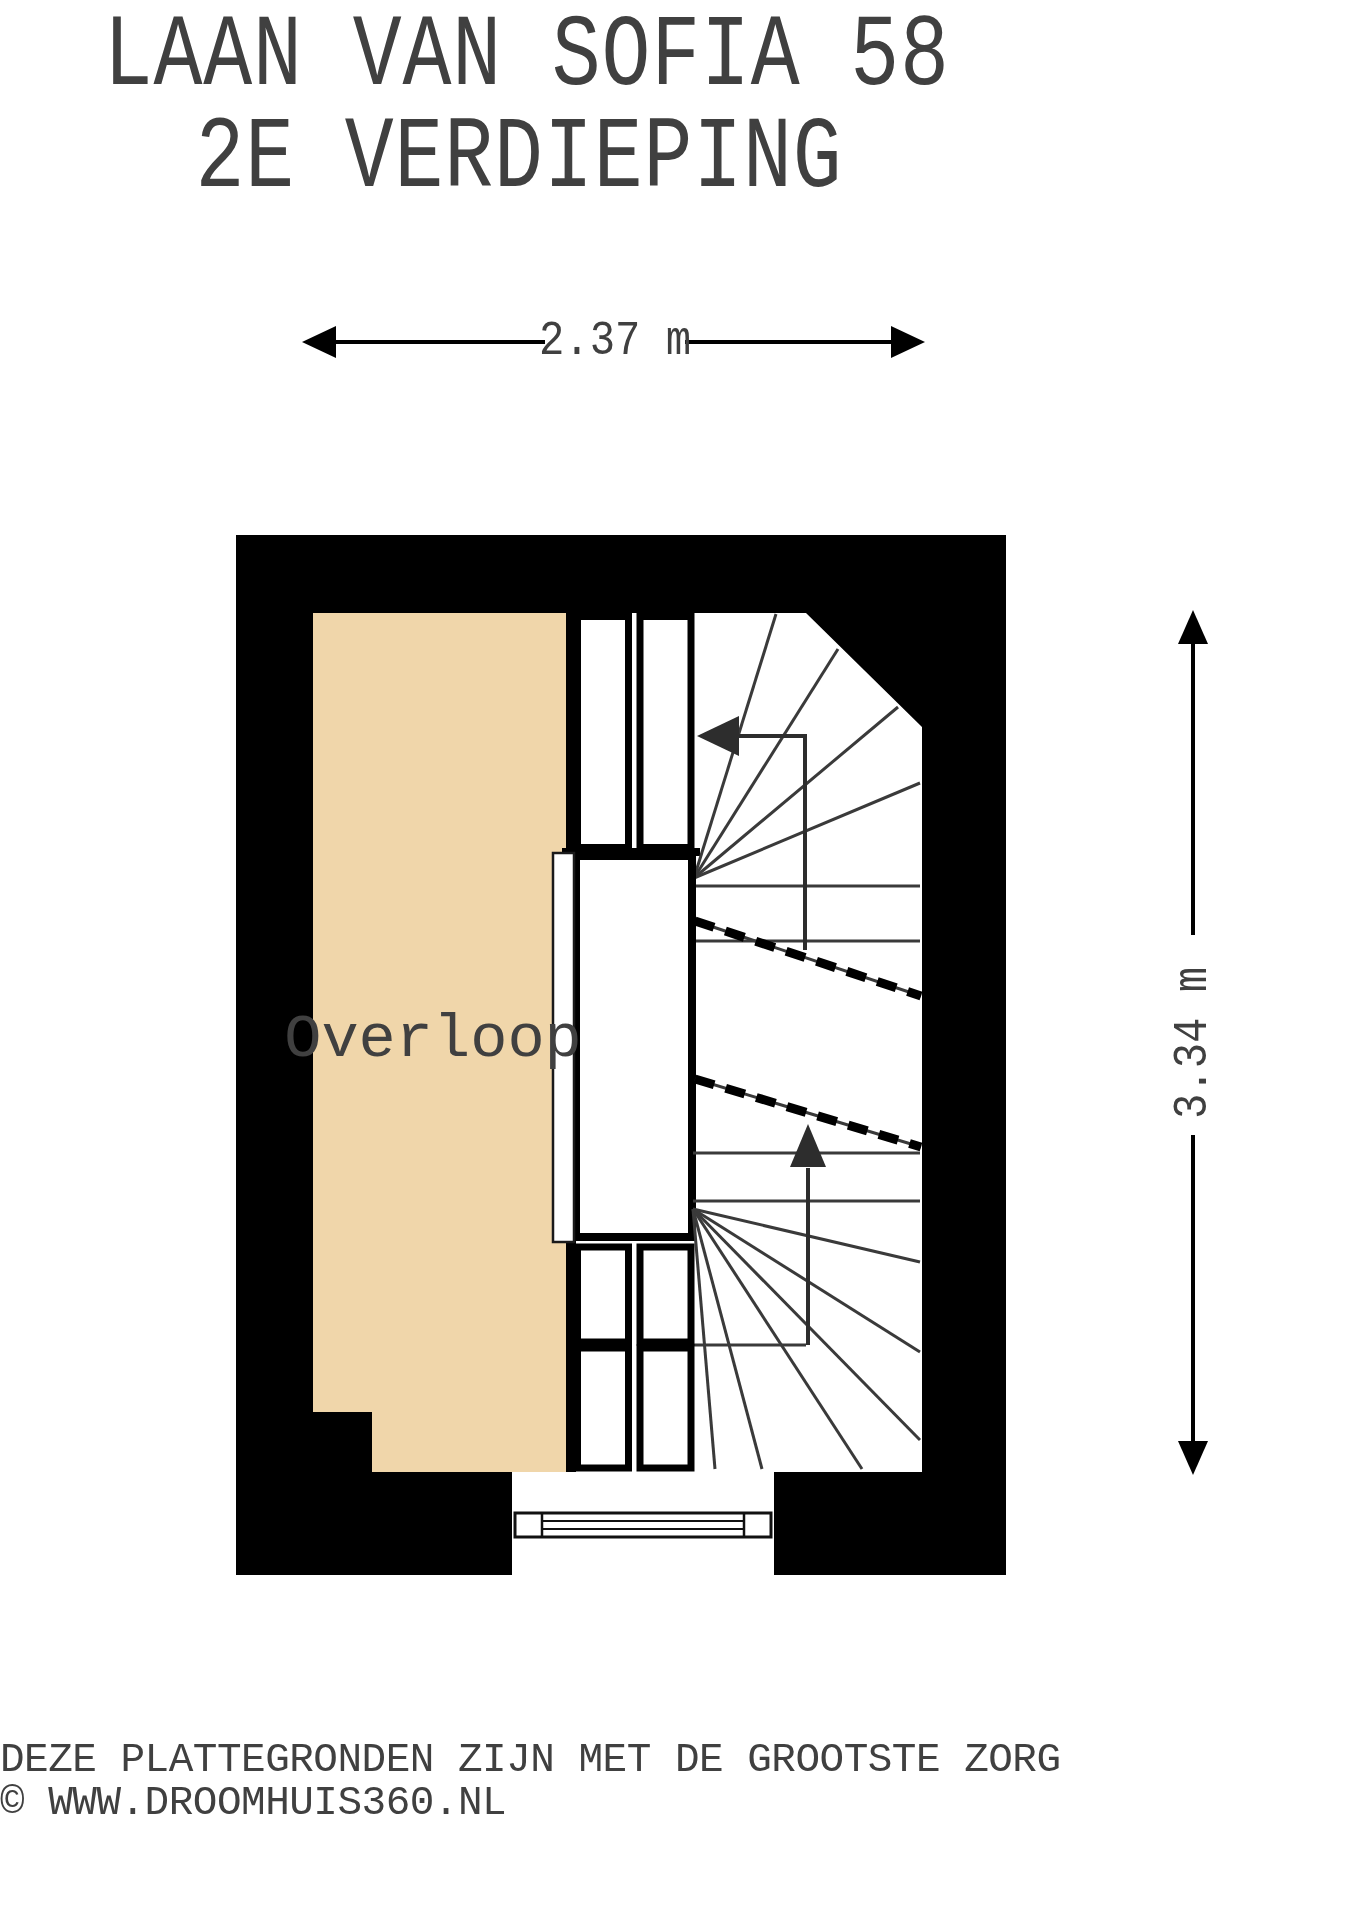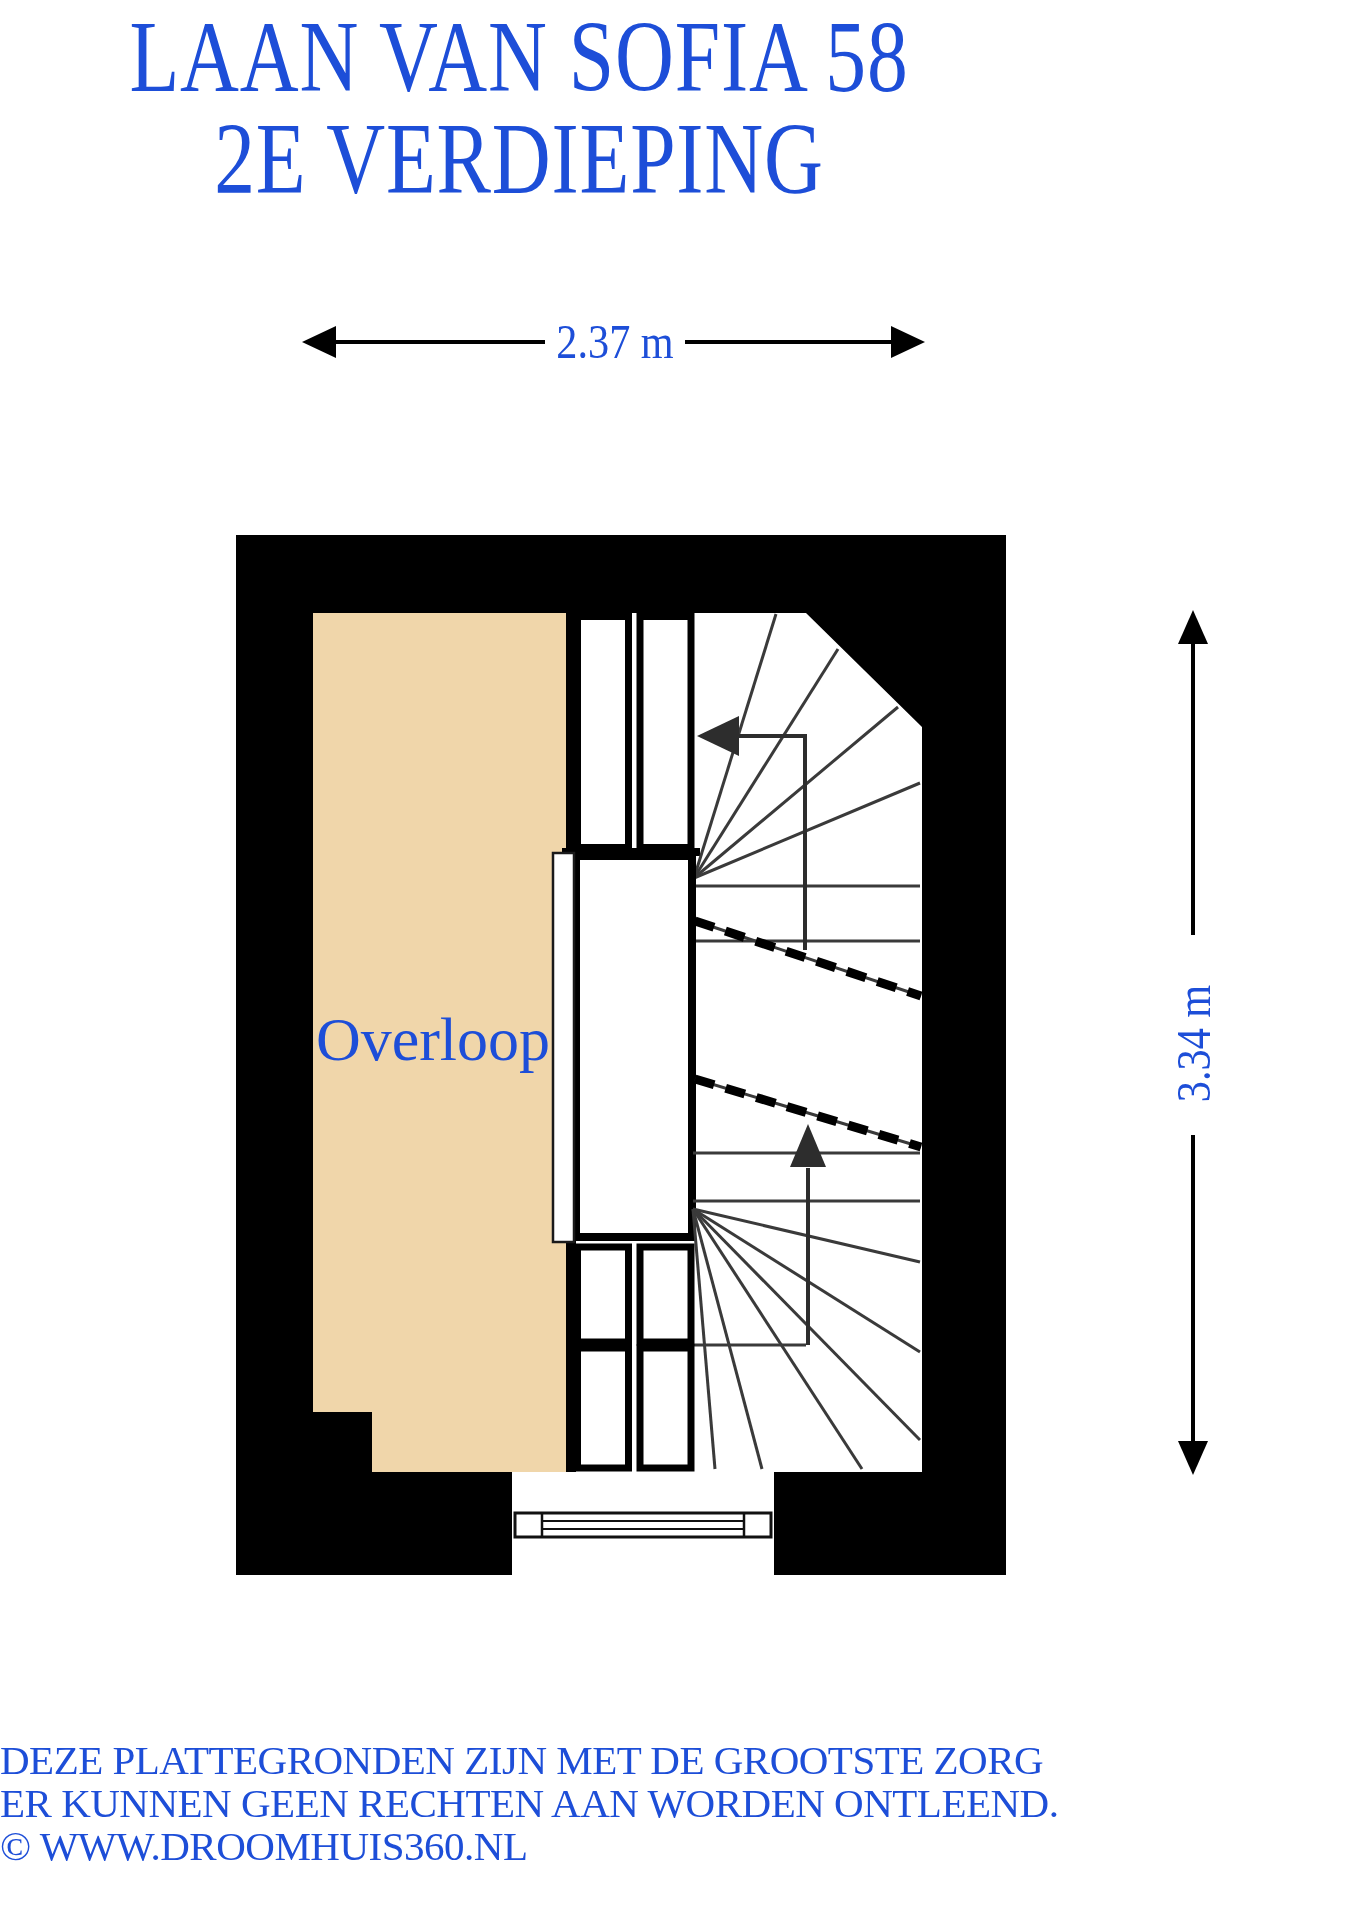--- a/index.html
+++ b/index.html
@@ -5,7 +5,7 @@
   html,body{margin:0;padding:0;background:#fff;}
   .page{
     position:relative;width:1358px;height:1920px;background:#ffffff;overflow:hidden;
-    font-family:Liberation Serif, serif;color:#1d4ed8;
+    font-family:Liberation Mono, monospace;color:#404040;
   }
   .plan-svg{position:absolute;left:0;top:0;width:1358px;height:1920px;}
   .abs{position:absolute;}

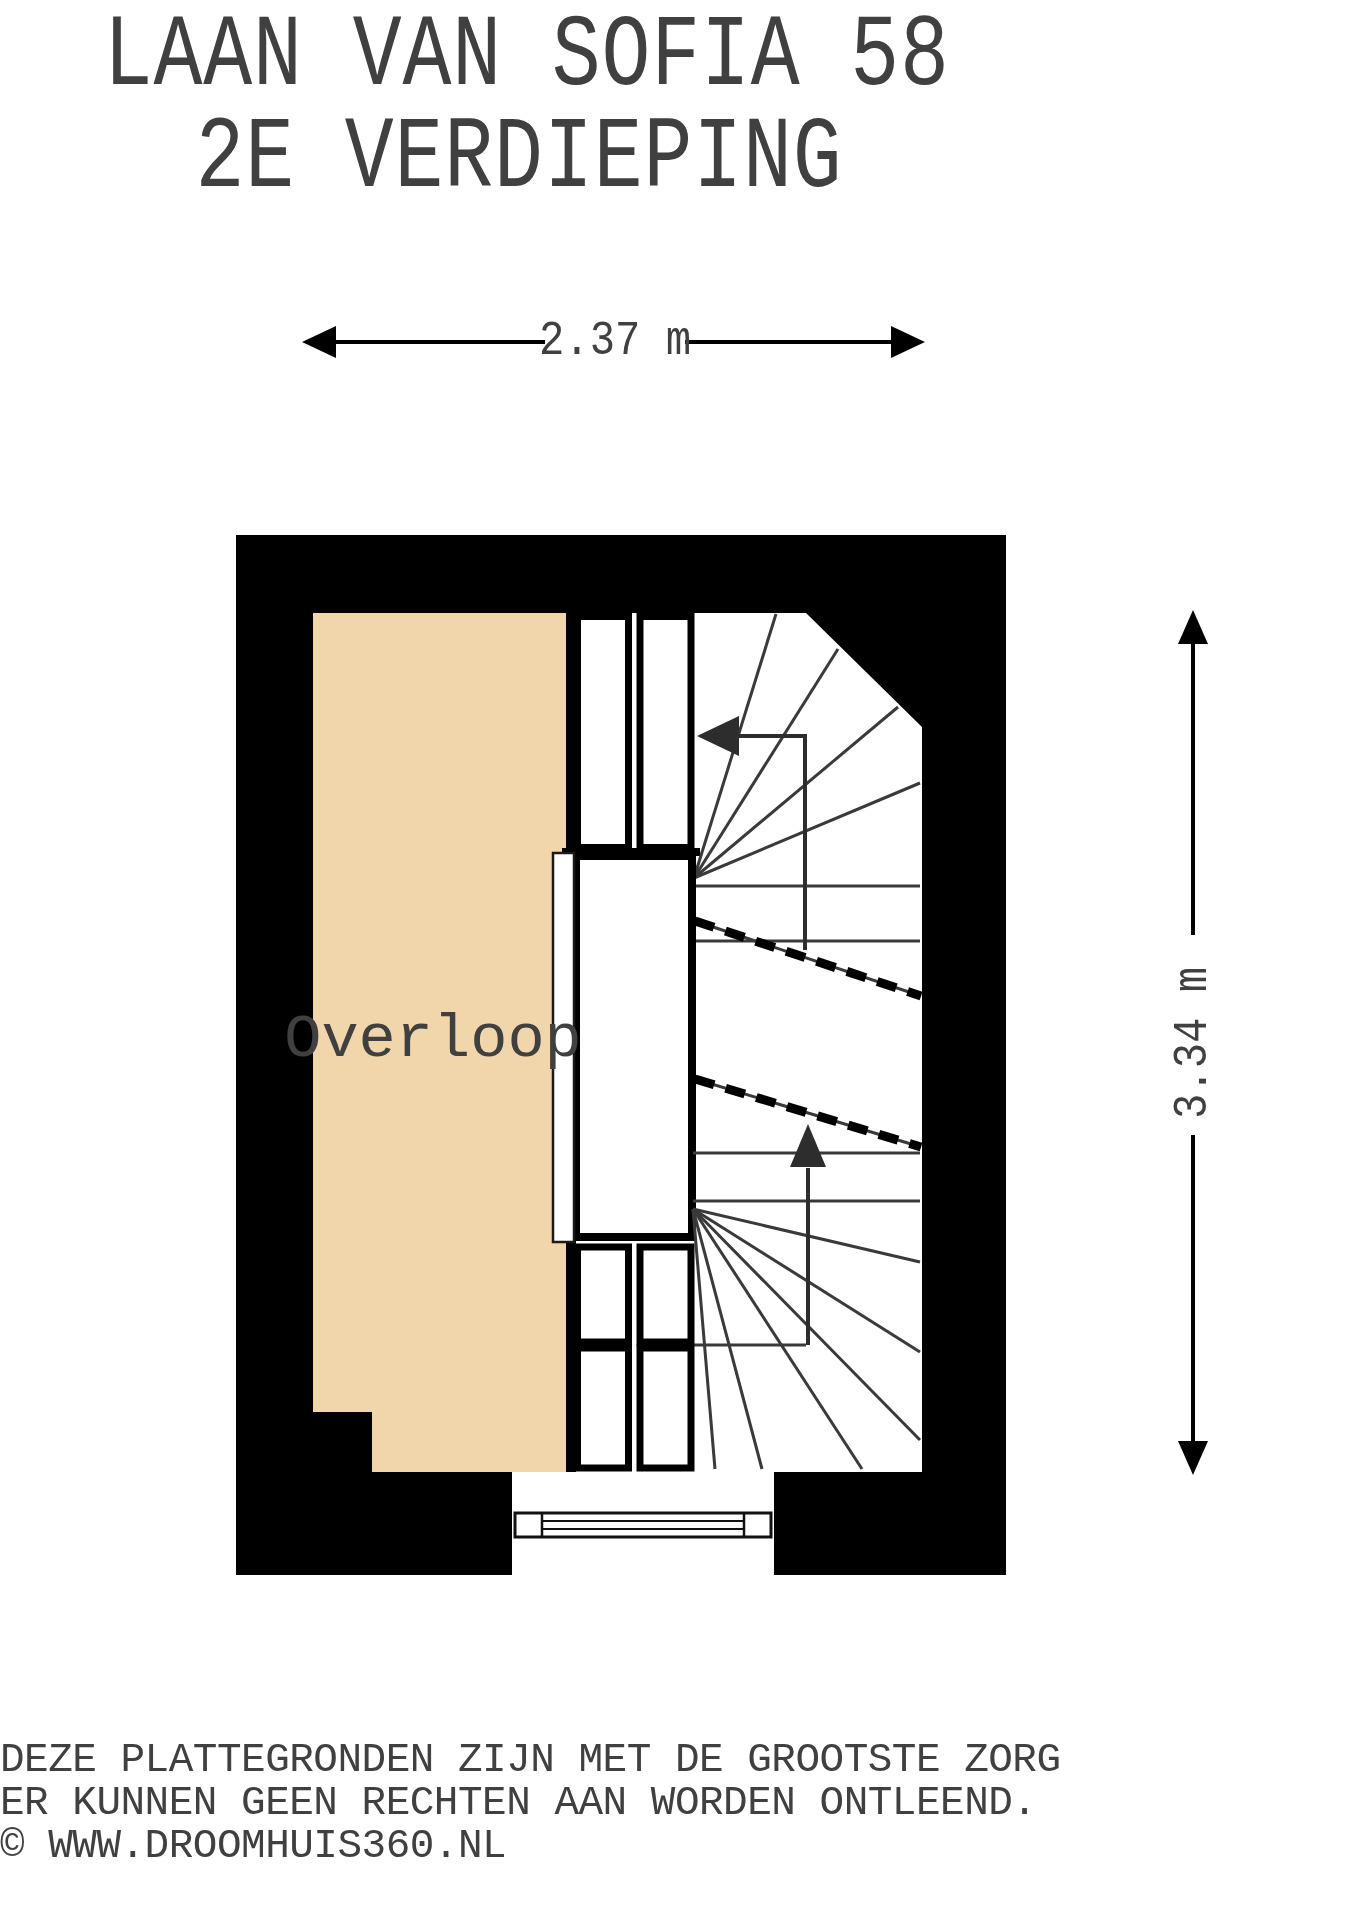--- a/index.html
+++ b/index.html
@@ -143,7 +143,6 @@
 
   <div class="abs footer">
     <div>DEZE PLATTEGRONDEN ZIJN MET DE GROOTSTE ZORG</div>
-    <div>ER KUNNEN GEEN RECHTEN AAN WORDEN ONTLEEND.</div>
     <div>© WWW.DROOMHUIS360.NL</div>
   </div>
 

